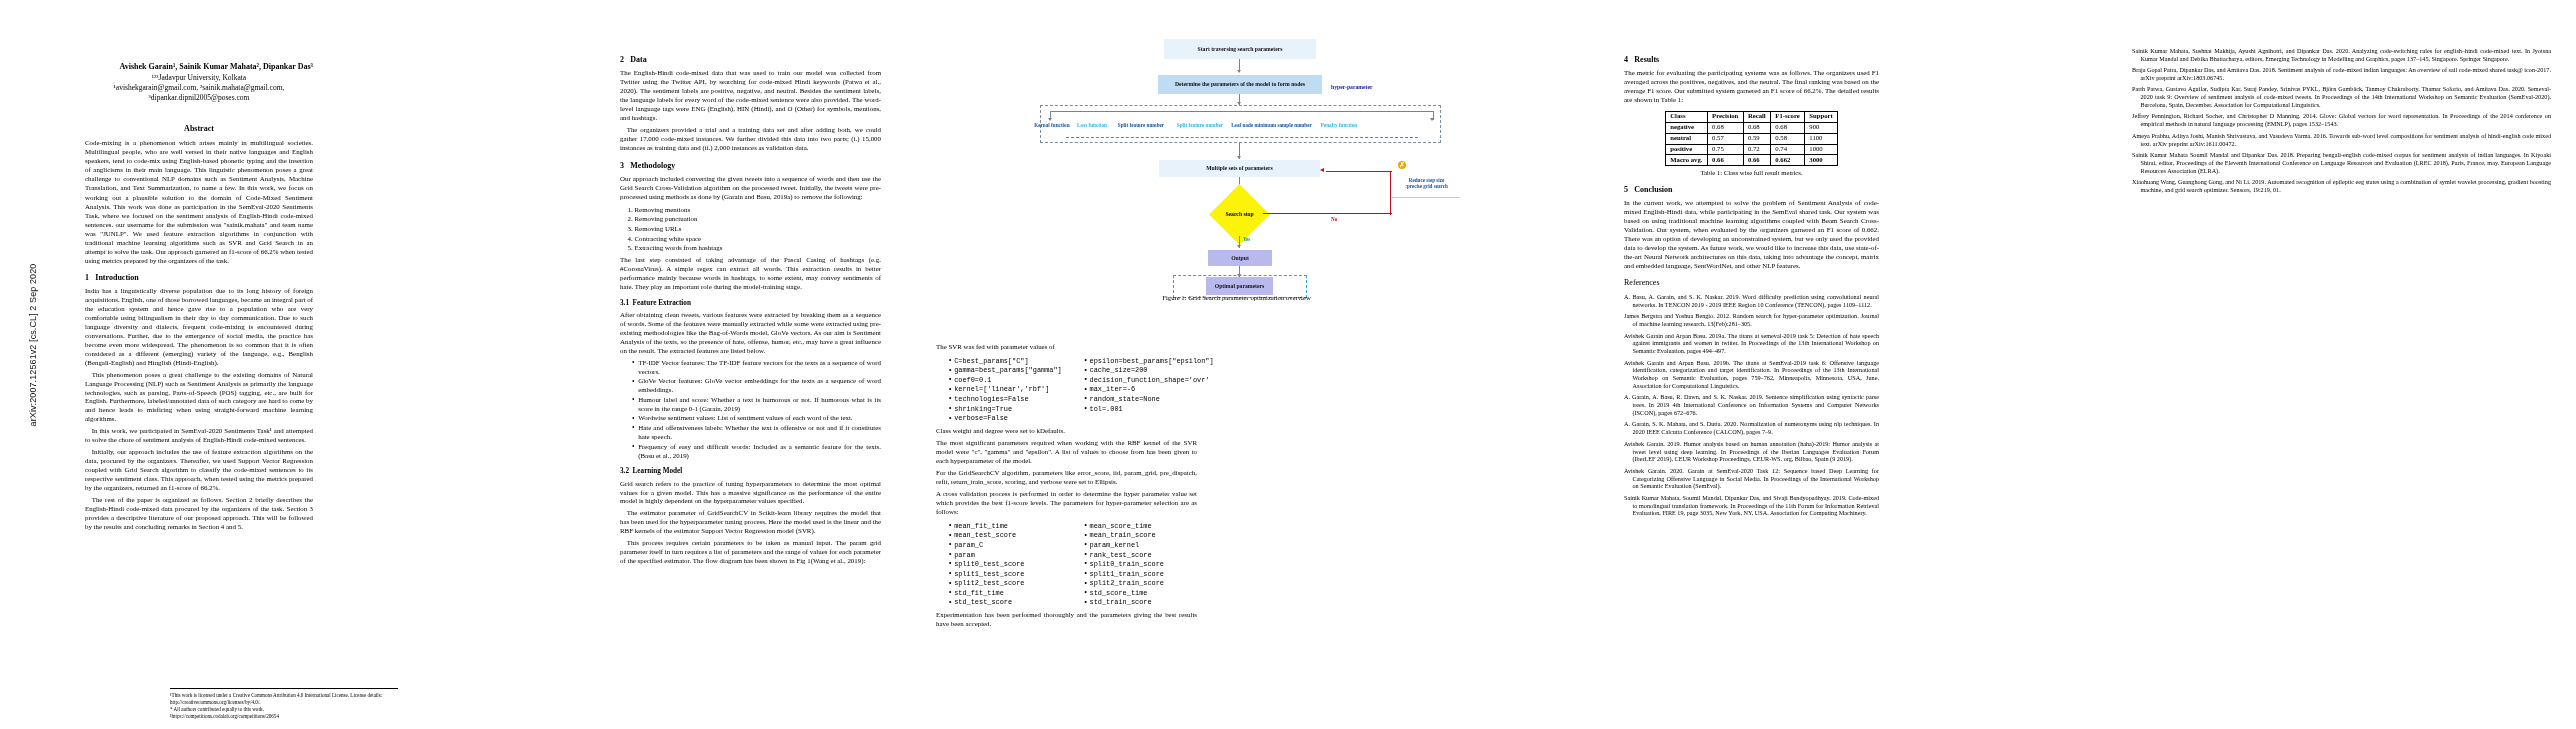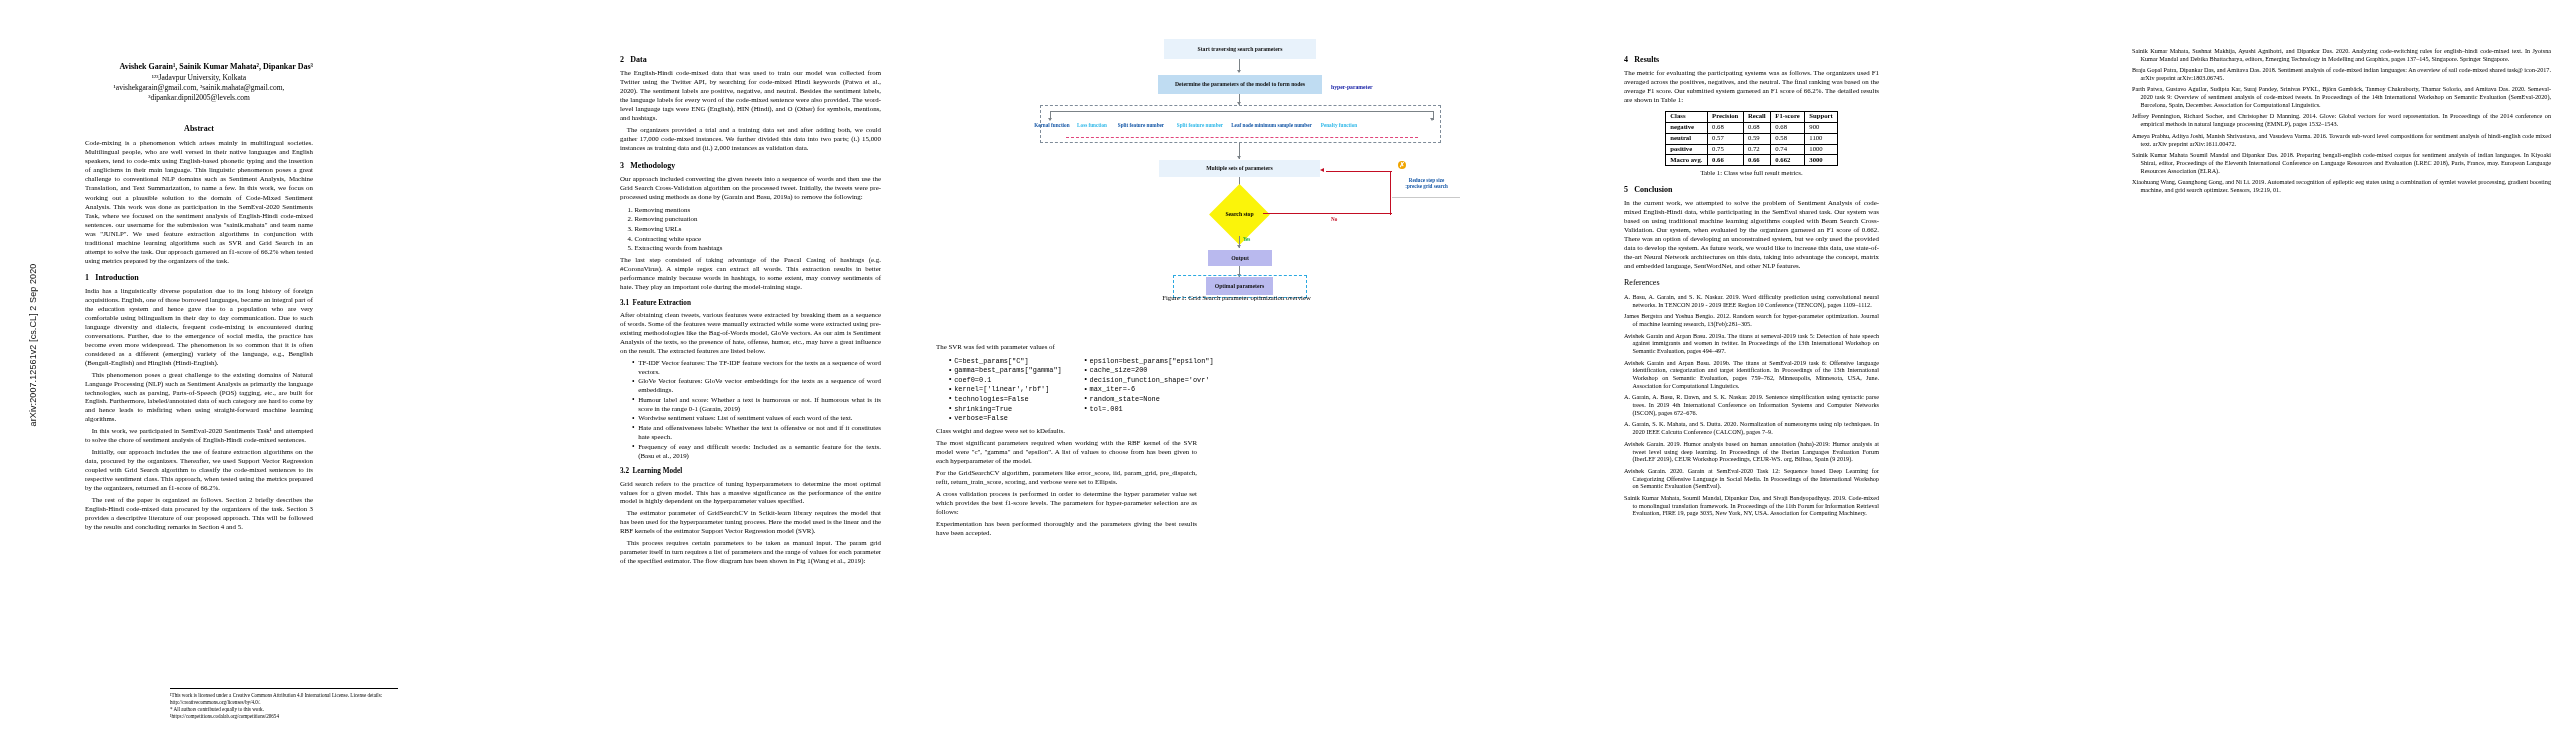--- a/index.html
+++ b/index.html
@@ -235,7 +235,7 @@
     <div class="affil">
       <div>¹²³Jadavpur University, Kolkata</div>
       <div>¹avishekgarain@gmail.com, ²sainik.mahata@gmail.com,</div>
-      <div>³dipankar.dipnil2005@levels.com</div>
+      <div>³dipankar.dipnil2005@poses.com</div>
     </div>
 
     <div class="abs-head">Abstract</div>

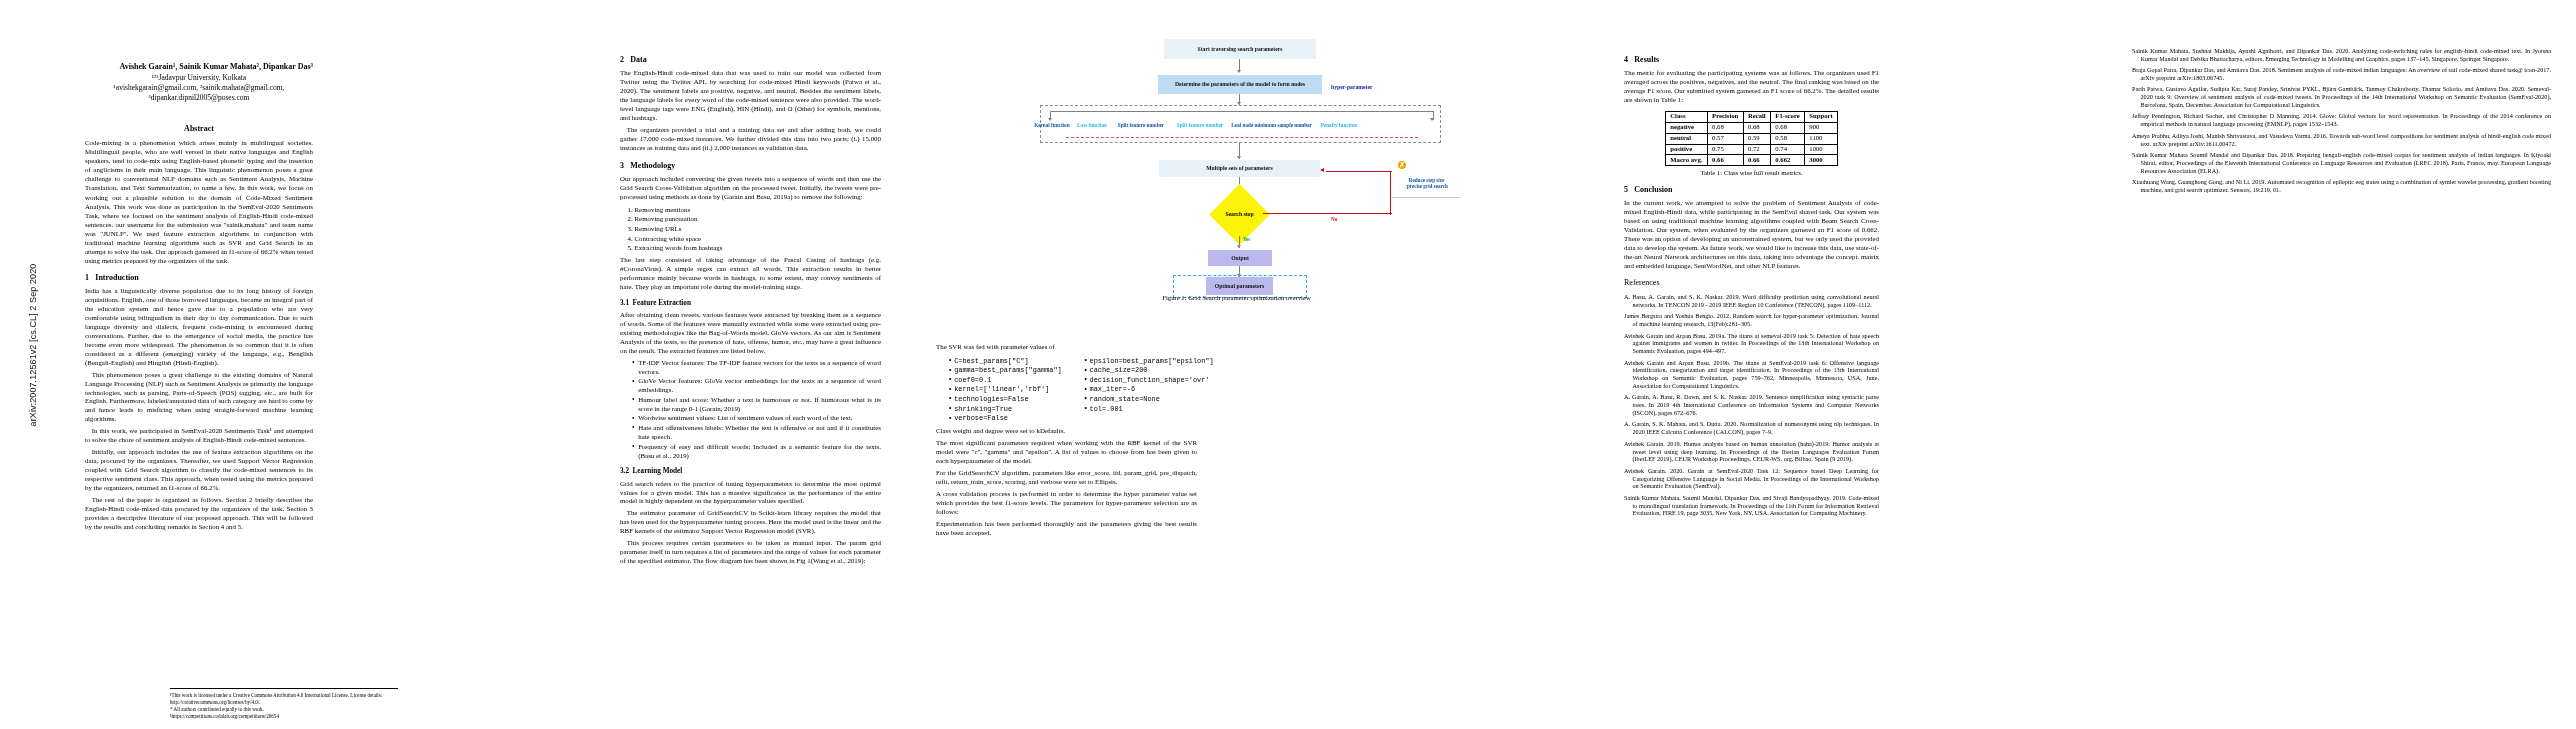--- a/index.html
+++ b/index.html
@@ -400,6 +400,17 @@
     <p>A cross validation process is performed in order to determine the hyper parameter value set which provides the best f1-score levels. The parameters for hyper-parameter selection are as follows:</p>
 
     <div class="twocolbul">
+      <ul class="bul mono">
+        <li>mean_fit_time</li>
+        <li>mean_test_score</li>
+        <li>param_C</li>
+        <li>param</li>
+        <li>split0_test_score</li>
+        <li>split1_test_score</li>
+        <li>split2_test_score</li>
+        <li>std_fit_time</li>
+        <li>std_test_score</li>
+      </ul>
     </div>
     <p>Experimentation has been performed thoroughly and the parameters giving the best results have been accepted.</p>
   </div>

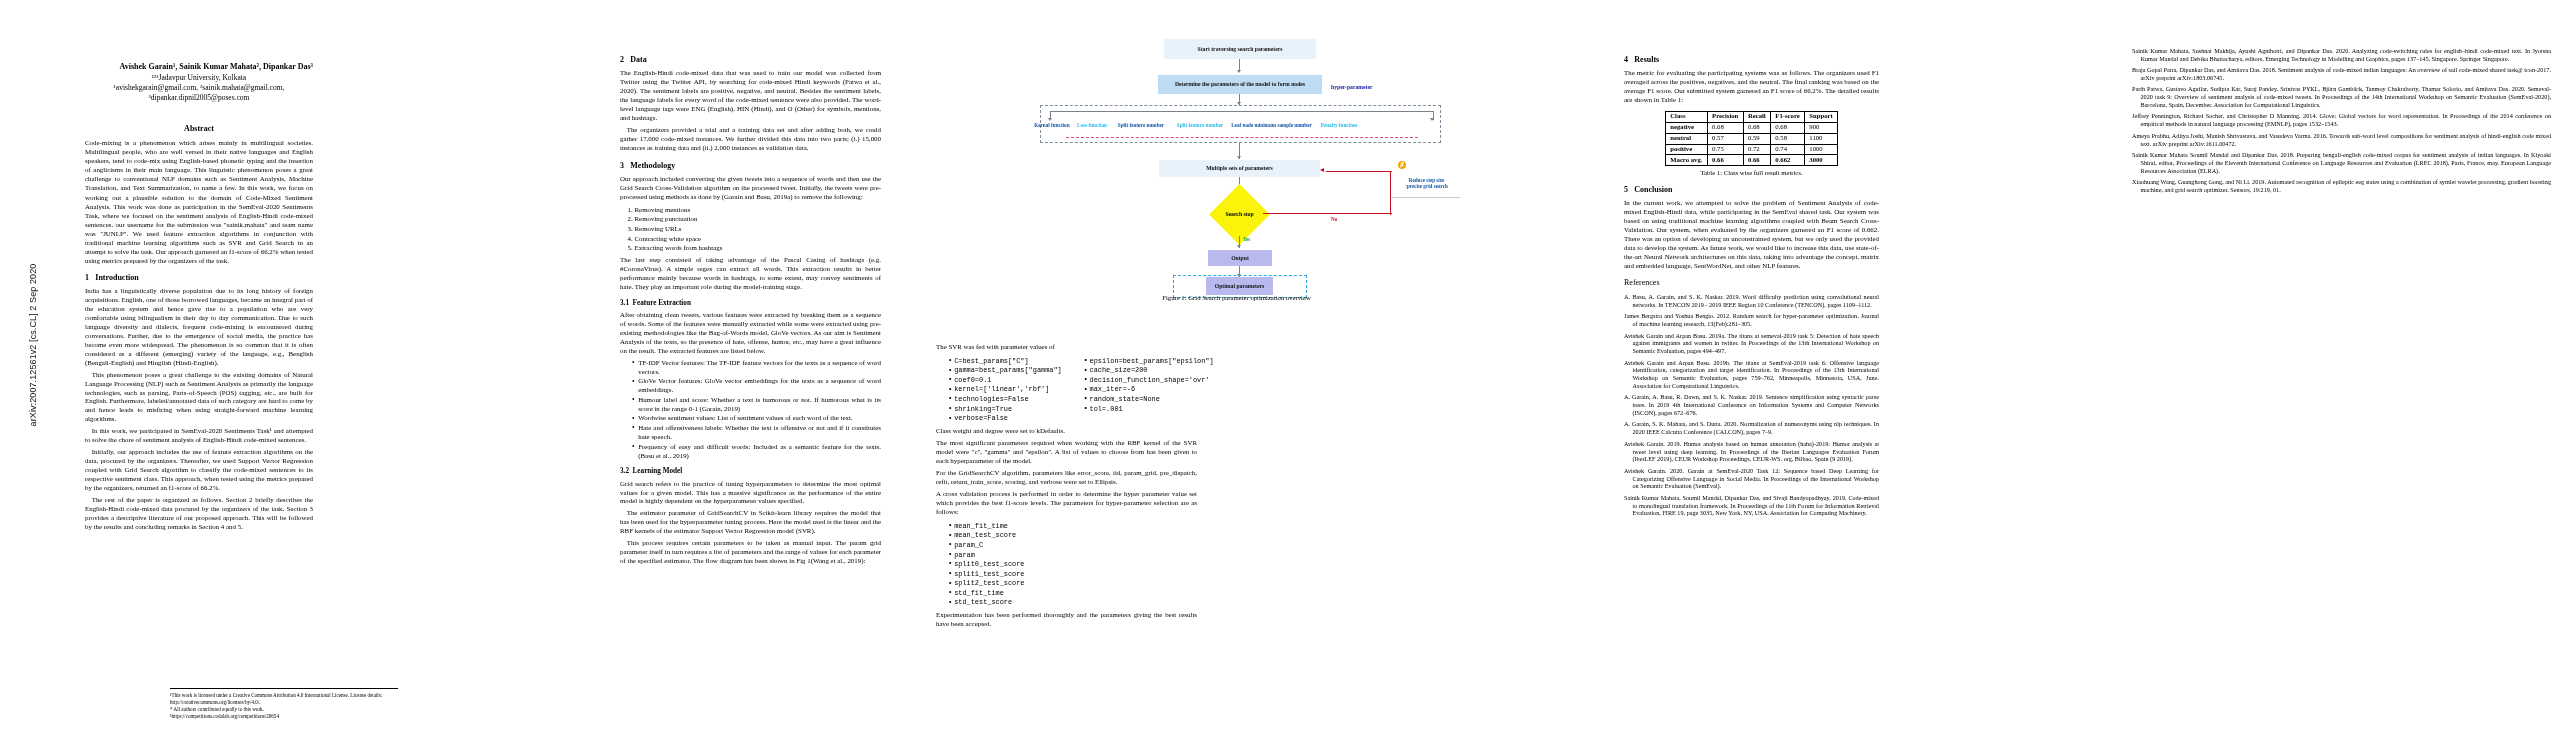--- a/index.html
+++ b/index.html
@@ -410,6 +410,17 @@
         <li>split2_test_score</li>
         <li>std_fit_time</li>
         <li>std_test_score</li>
+      </ul>
+      <ul class="bul mono">
+        <li>mean_score_time</li>
+        <li>mean_train_score</li>
+        <li>param_kernel</li>
+        <li>rank_test_score</li>
+        <li>split0_train_score</li>
+        <li>split1_train_score</li>
+        <li>split2_train_score</li>
+        <li>std_score_time</li>
+        <li>std_train_score</li>
       </ul>
     </div>
     <p>Experimentation has been performed thoroughly and the parameters giving the best results have been accepted.</p>

